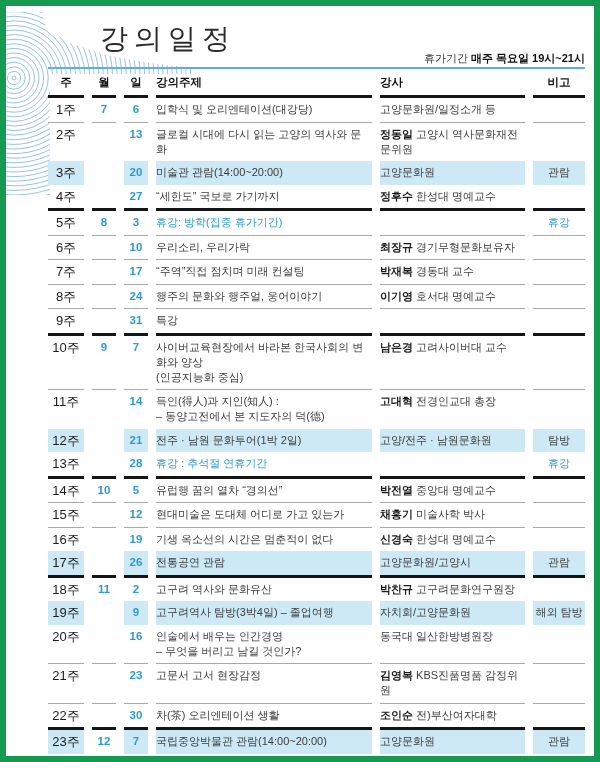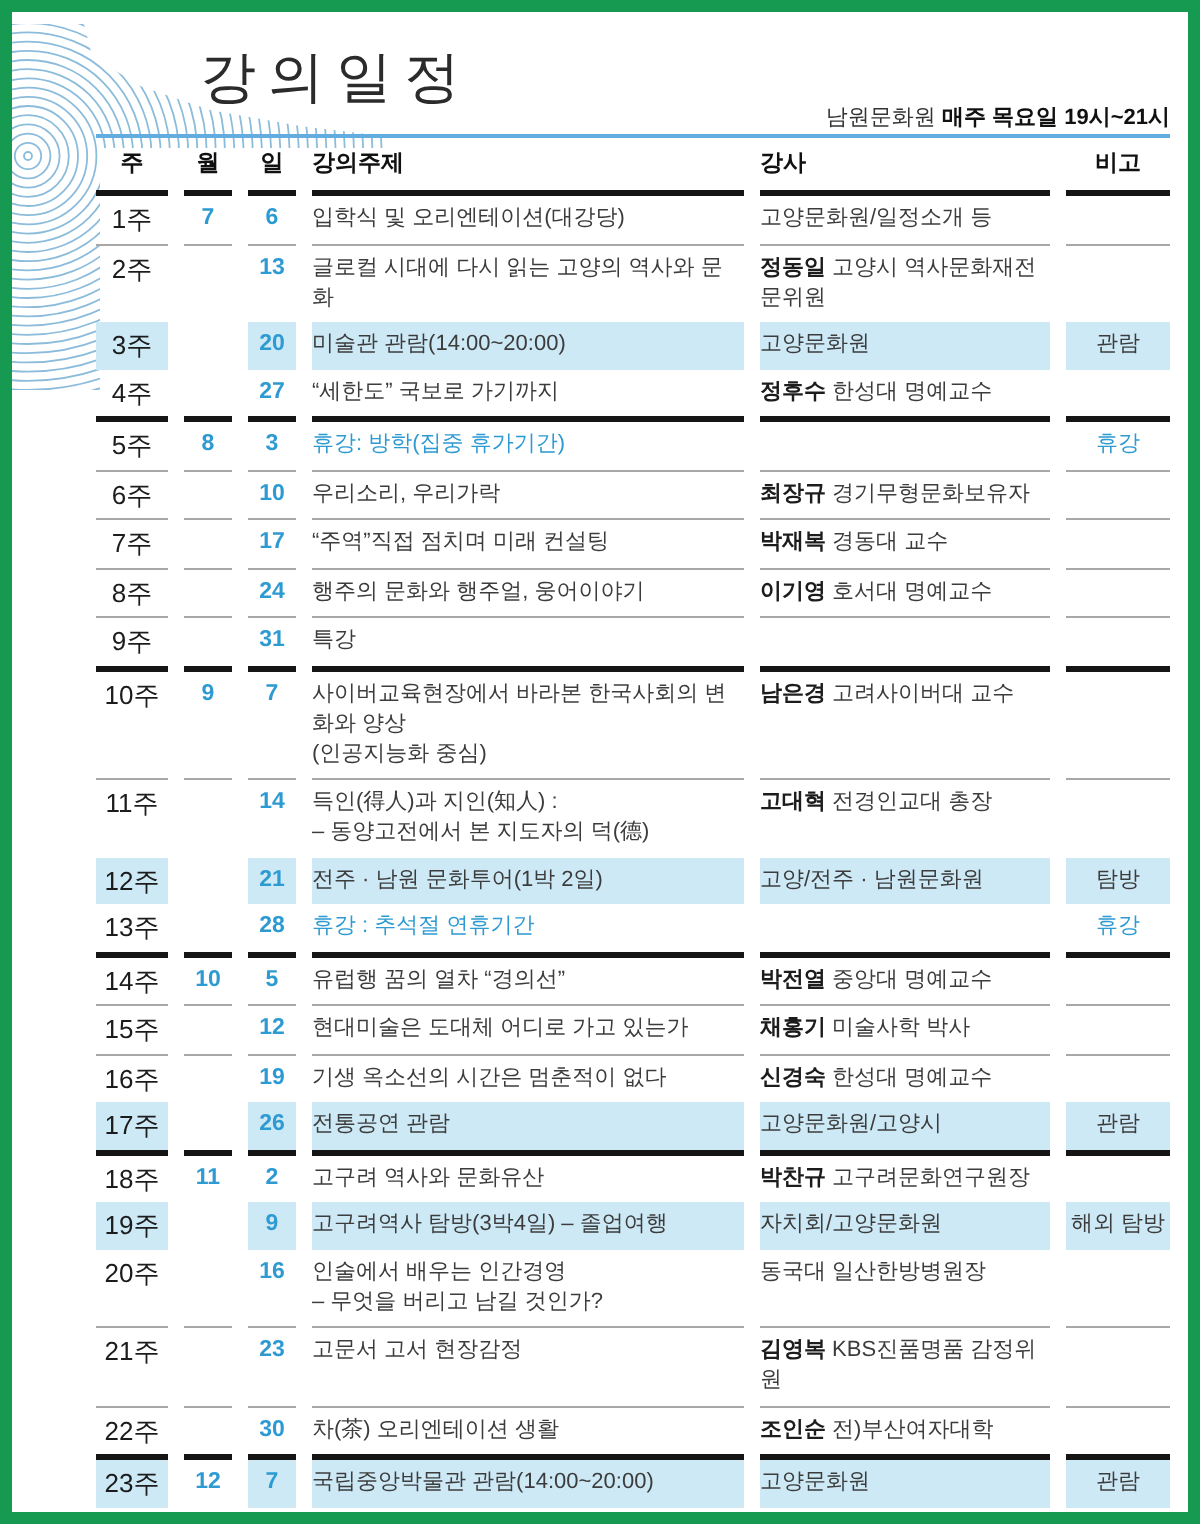--- a/index.html
+++ b/index.html
@@ -95,7 +95,7 @@
 
   <div class="title">강의일정</div>
 
-  <div class="sched"><span>남원문화원 </span><b>매주 목요일 19시~21시</b></div>
+  <div class="sched"><span>휴가기간 </span><b>매주 목요일 19시~21시</b></div>
 
   <div class="table">
     <div class="thead">

